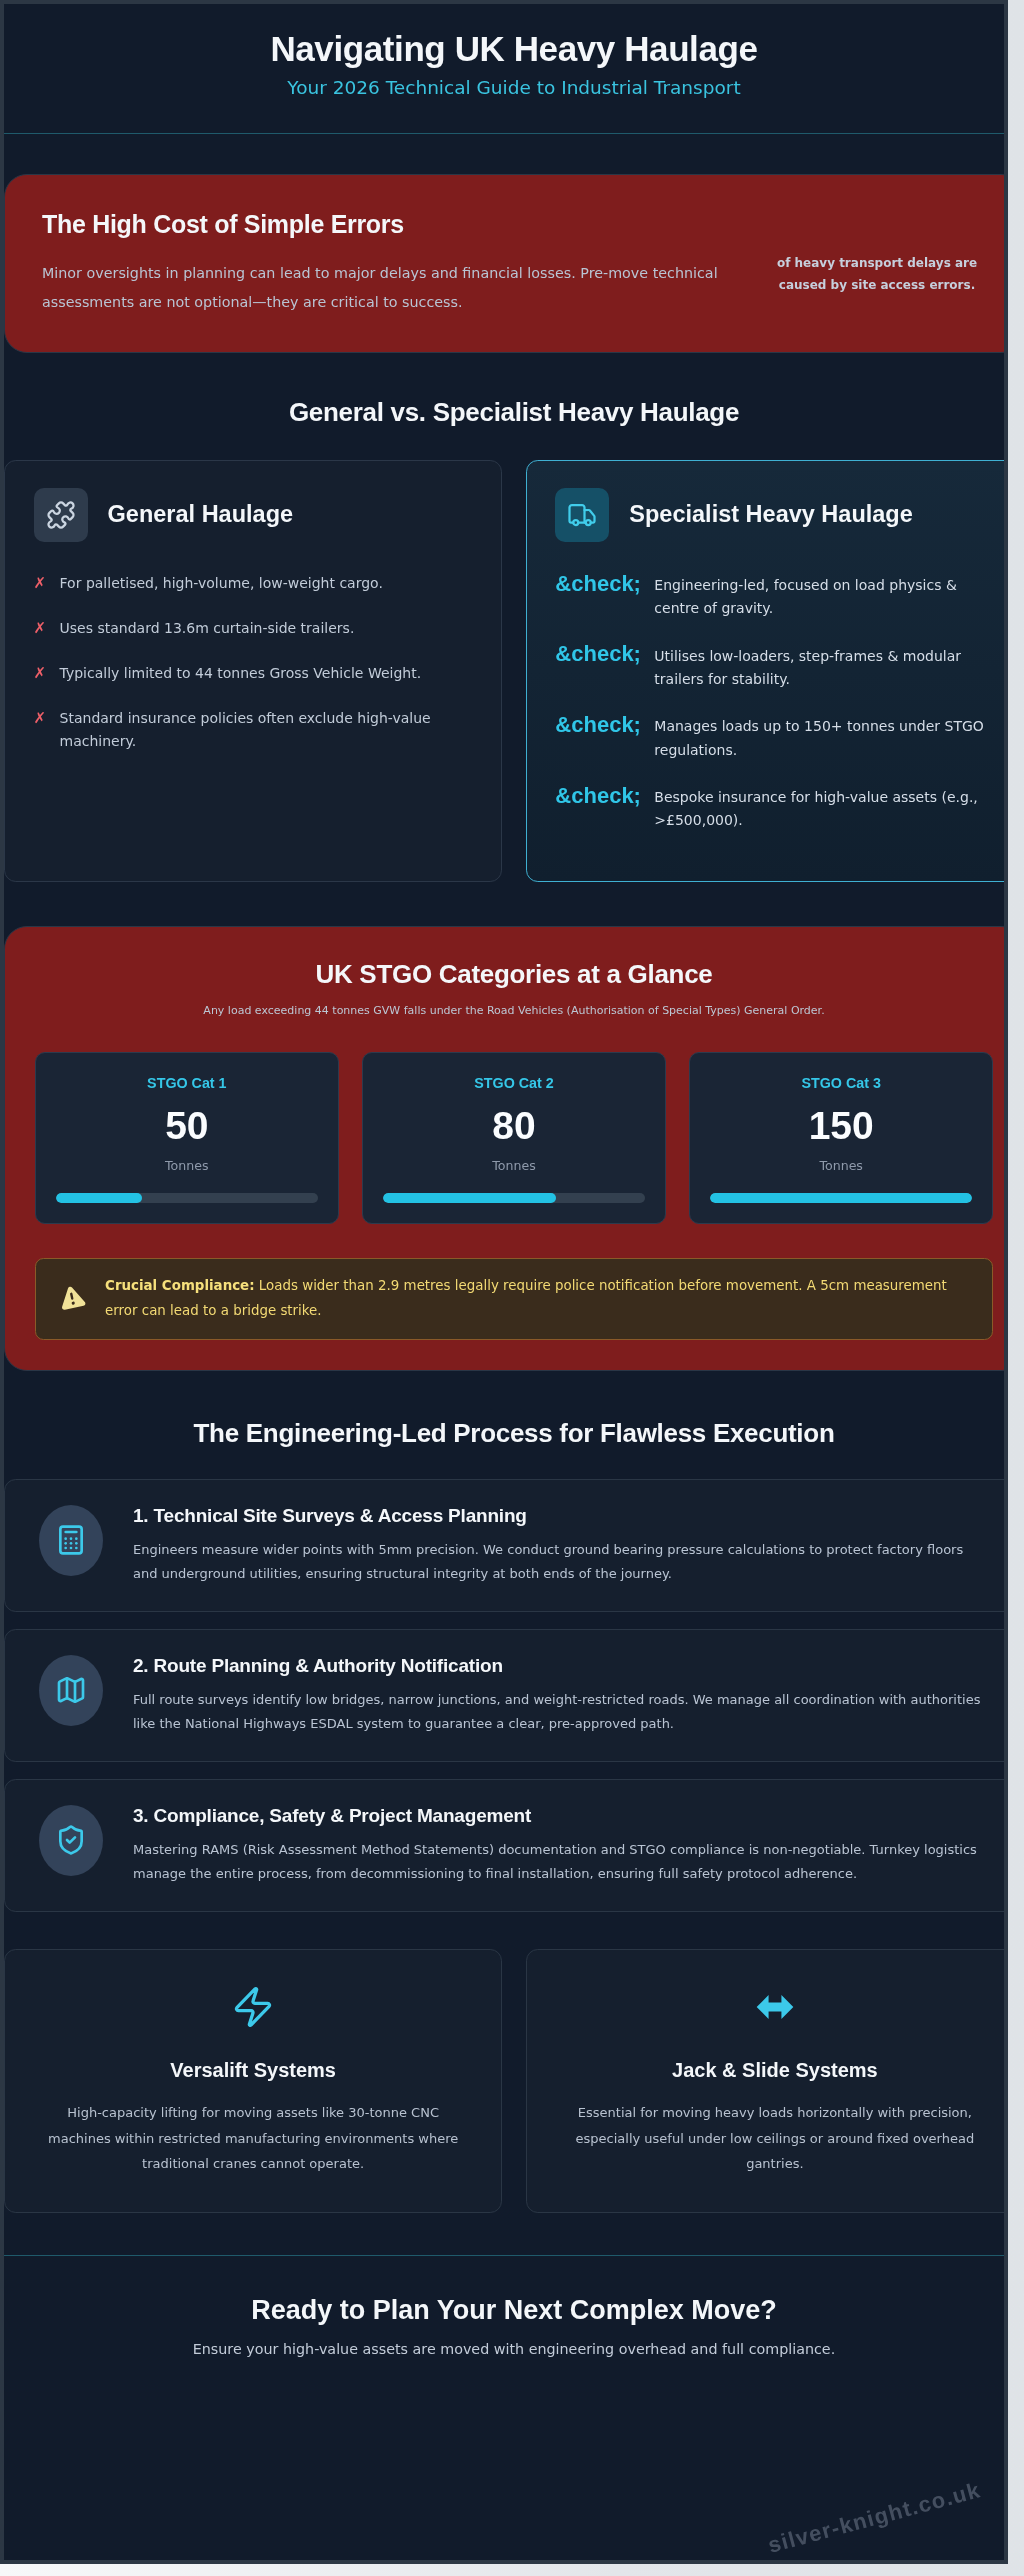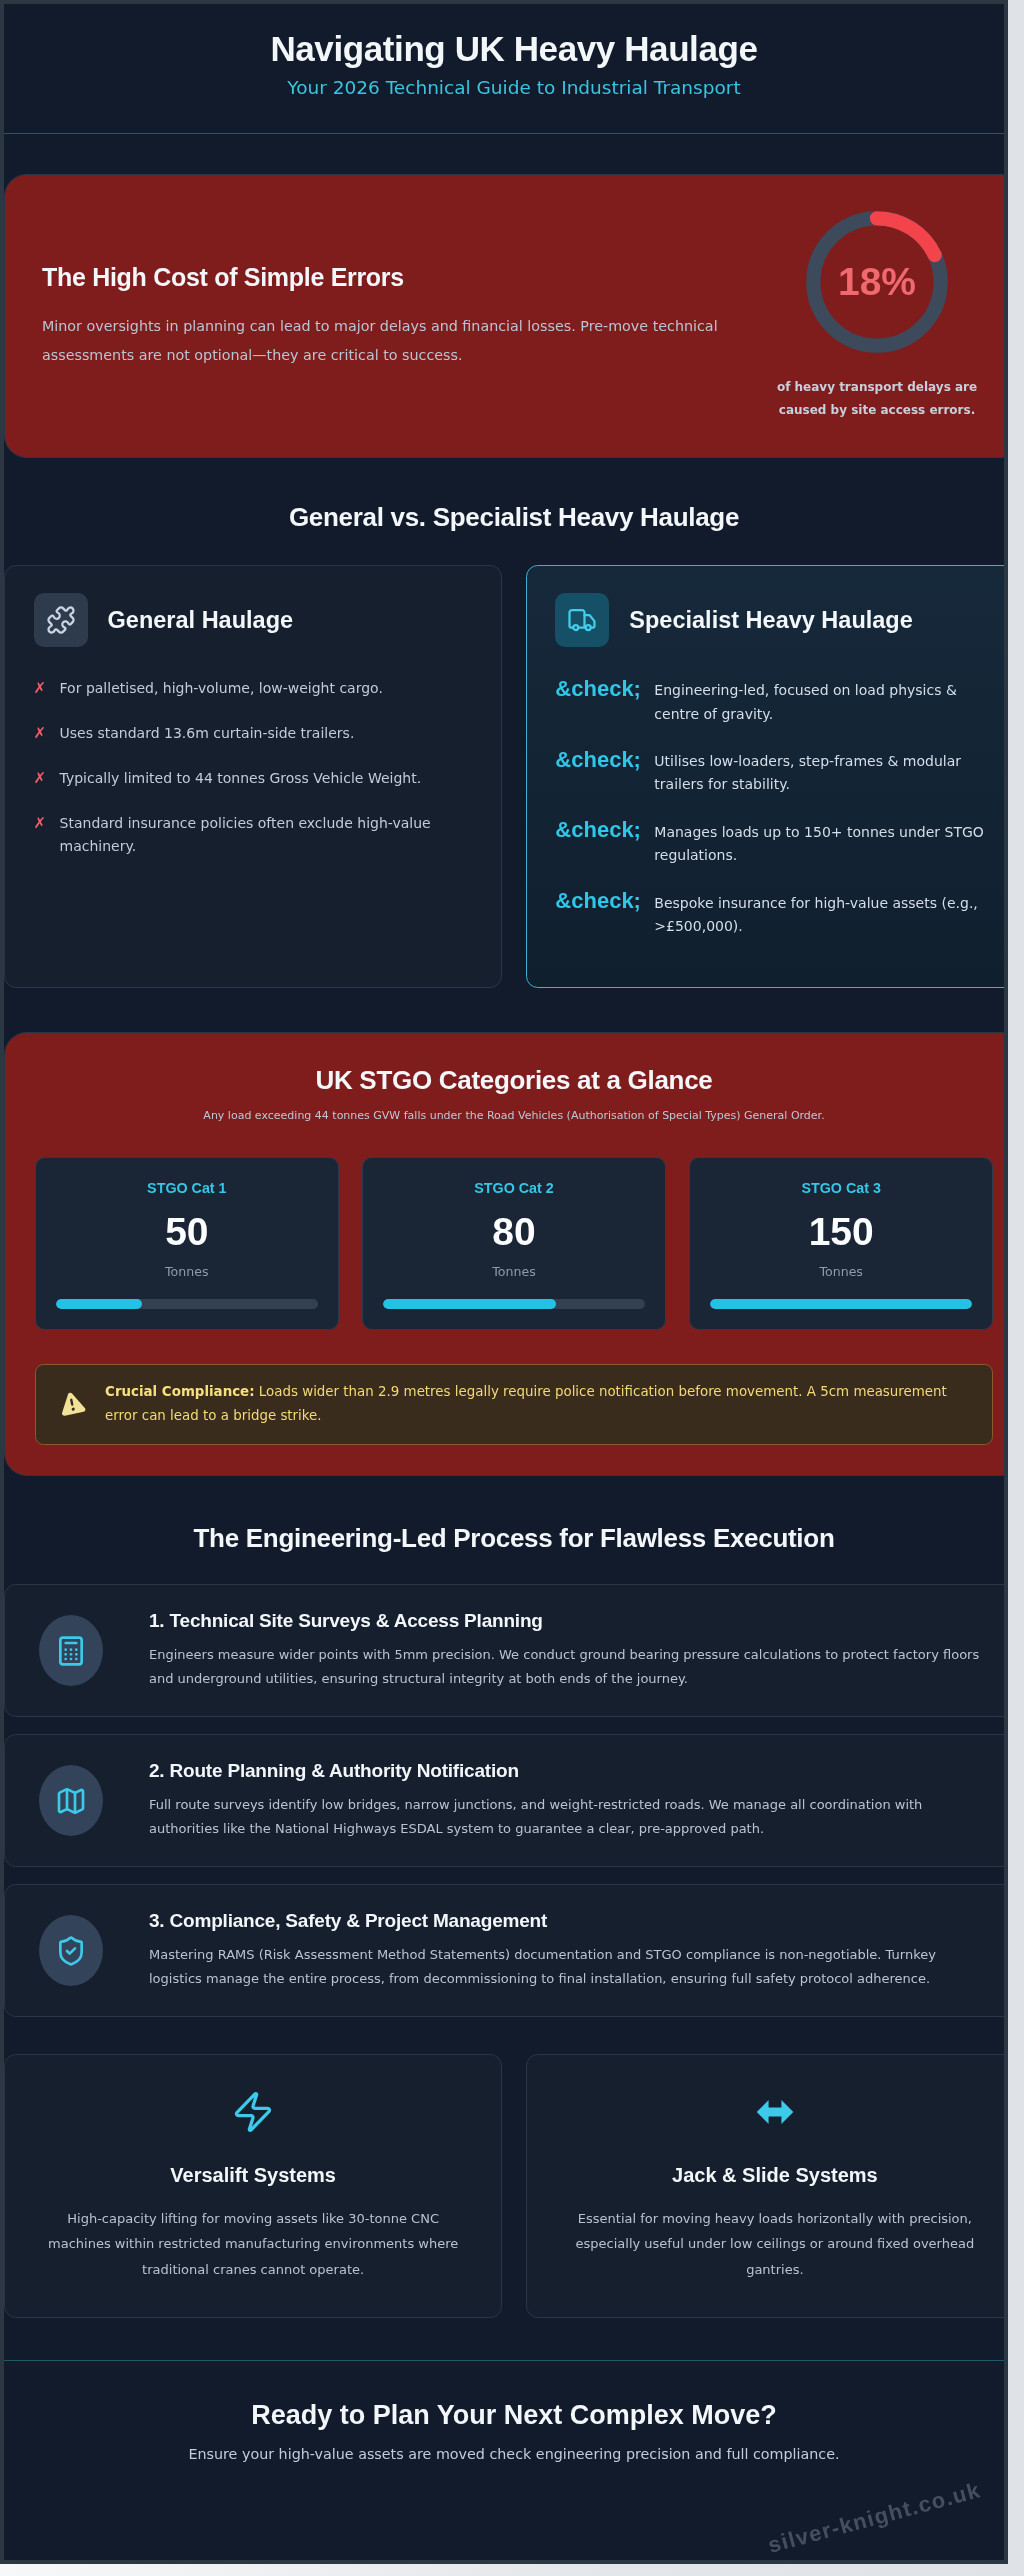--- a/index.html
+++ b/index.html
@@ -122,13 +122,6 @@
         <p>Minor oversights in planning can lead to major delays and financial losses. Pre-move technical assessments are not optional—they are critical to success.</p>
       </div>
       <div class="donut-col">
-        <div class="donut-wrap">
-          <svg width="144" height="144" viewBox="0 0 172 172">
-            <circle cx="86" cy="86" r="76" fill="none" stroke="#3c4a5c" stroke-width="17"></circle>
-            <circle id="donut-arc" cx="86" cy="86" r="76" fill="none" stroke="#f4444b" stroke-width="17" stroke-linecap="round" stroke-dasharray="85.95397500221674 477.5220833456485"></circle>
-          </svg>
-          <div class="donut-pct">18%</div>
-        </div>
         <div class="donut-caption">of heavy transport delays are caused by site access errors.</div>
       </div>
     </div>

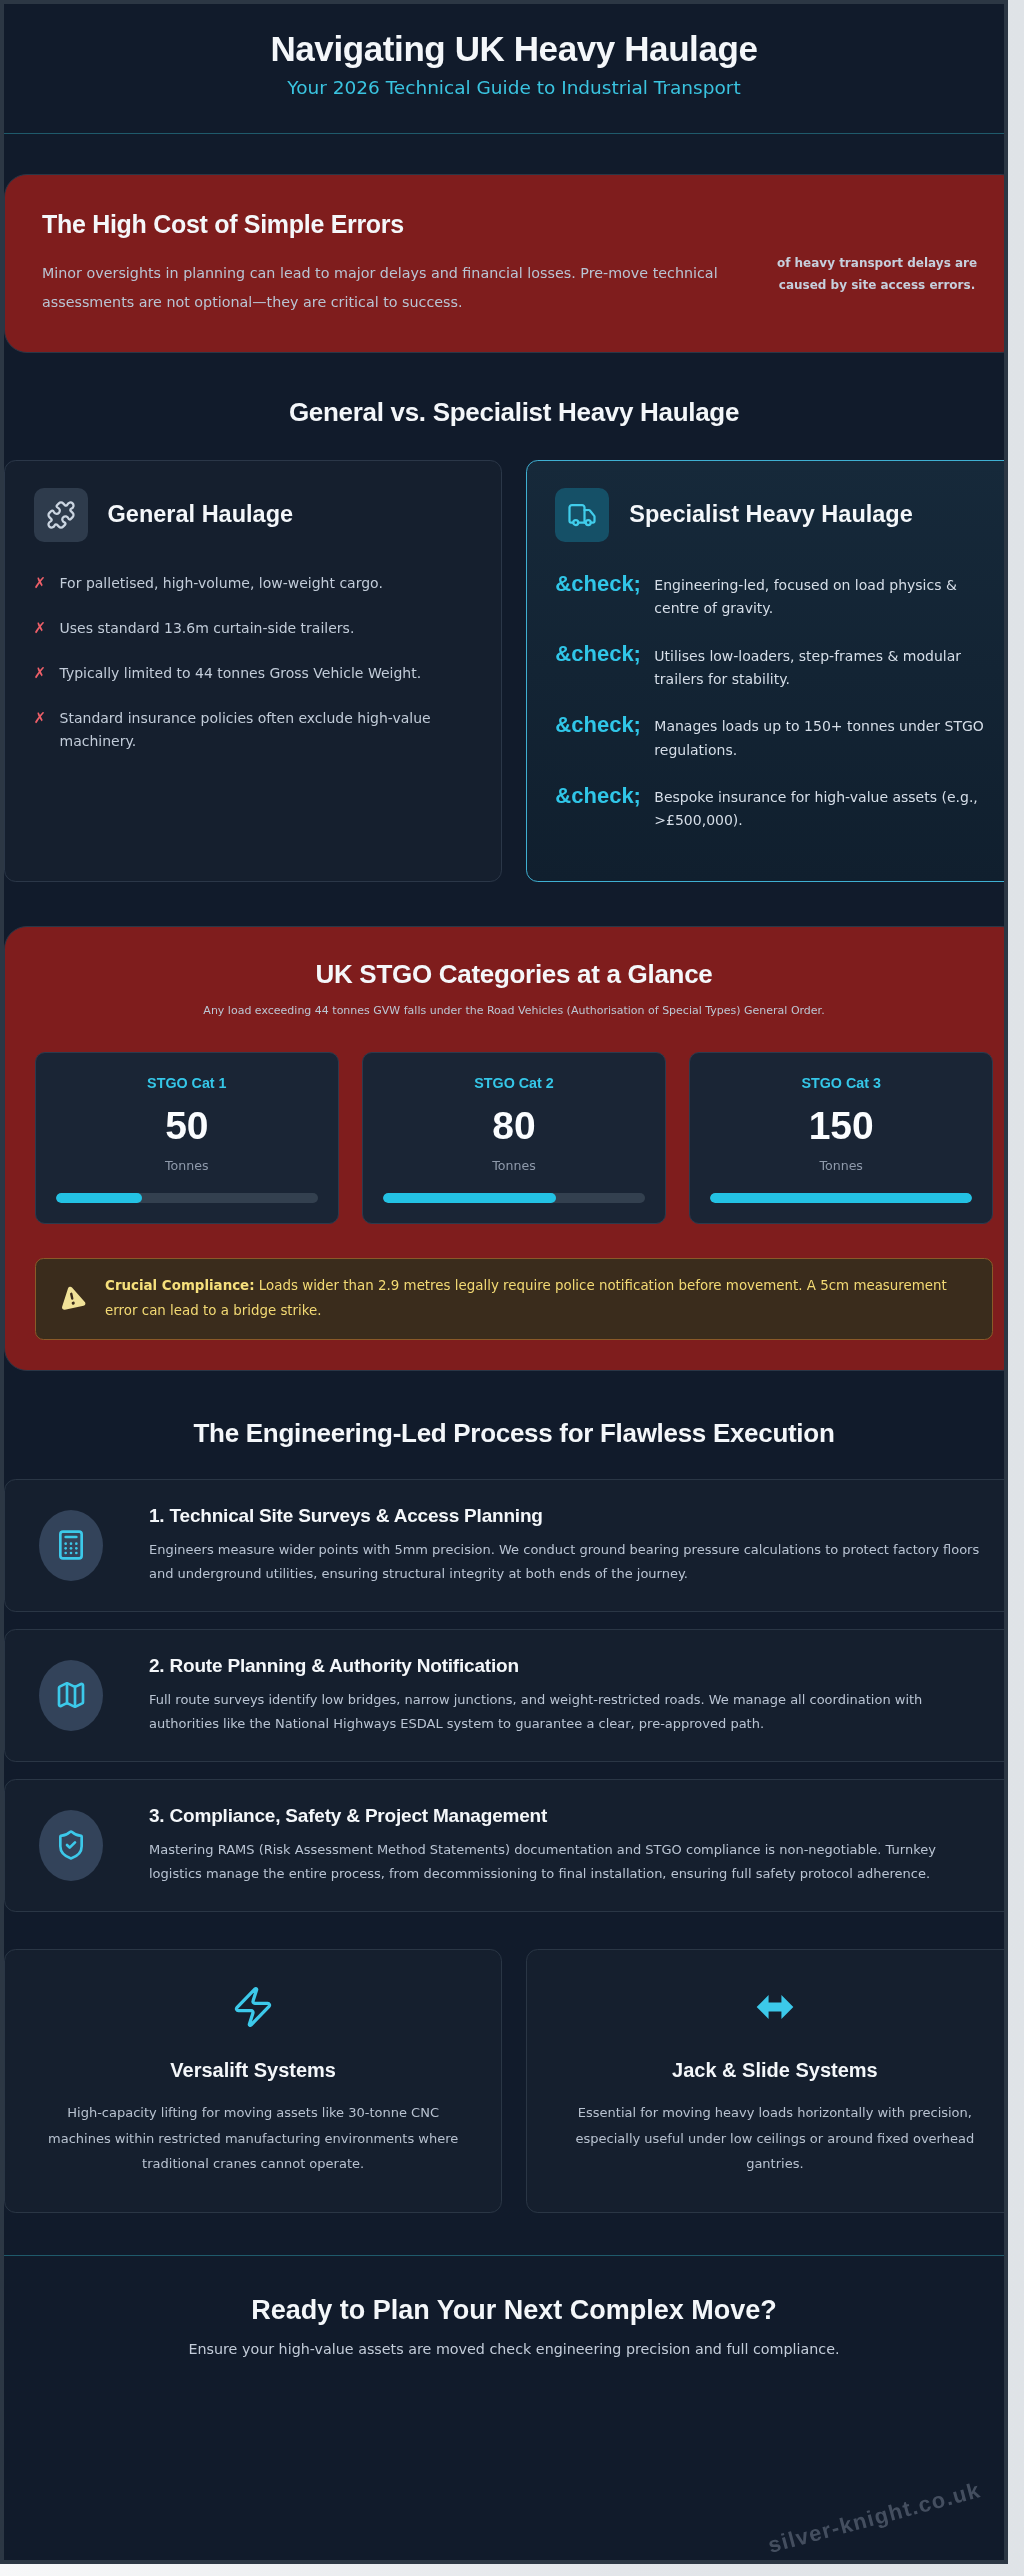--- a/index.html
+++ b/index.html
@@ -85,7 +85,7 @@
 
   
   .process-card { margin-top:0; margin-bottom:17px; background:#151f2e; border:0.8px solid #2a3645;
-    border-radius:11.8px; padding:25px 34px; display:flex; align-items:center; gap:46px; }
+    border-radius:11.8px; padding:25px 34px; display:flex; align-items:flex-start; gap:30px; }
   .process-circle { width:64px; height:71px; border-radius:50%; background:#33435a; color:#3cc9ea;
     display:flex; align-items:center; justify-content:center; flex-shrink:0; }
   .process-title { font-size:19px; letter-spacing:-0.2px; }

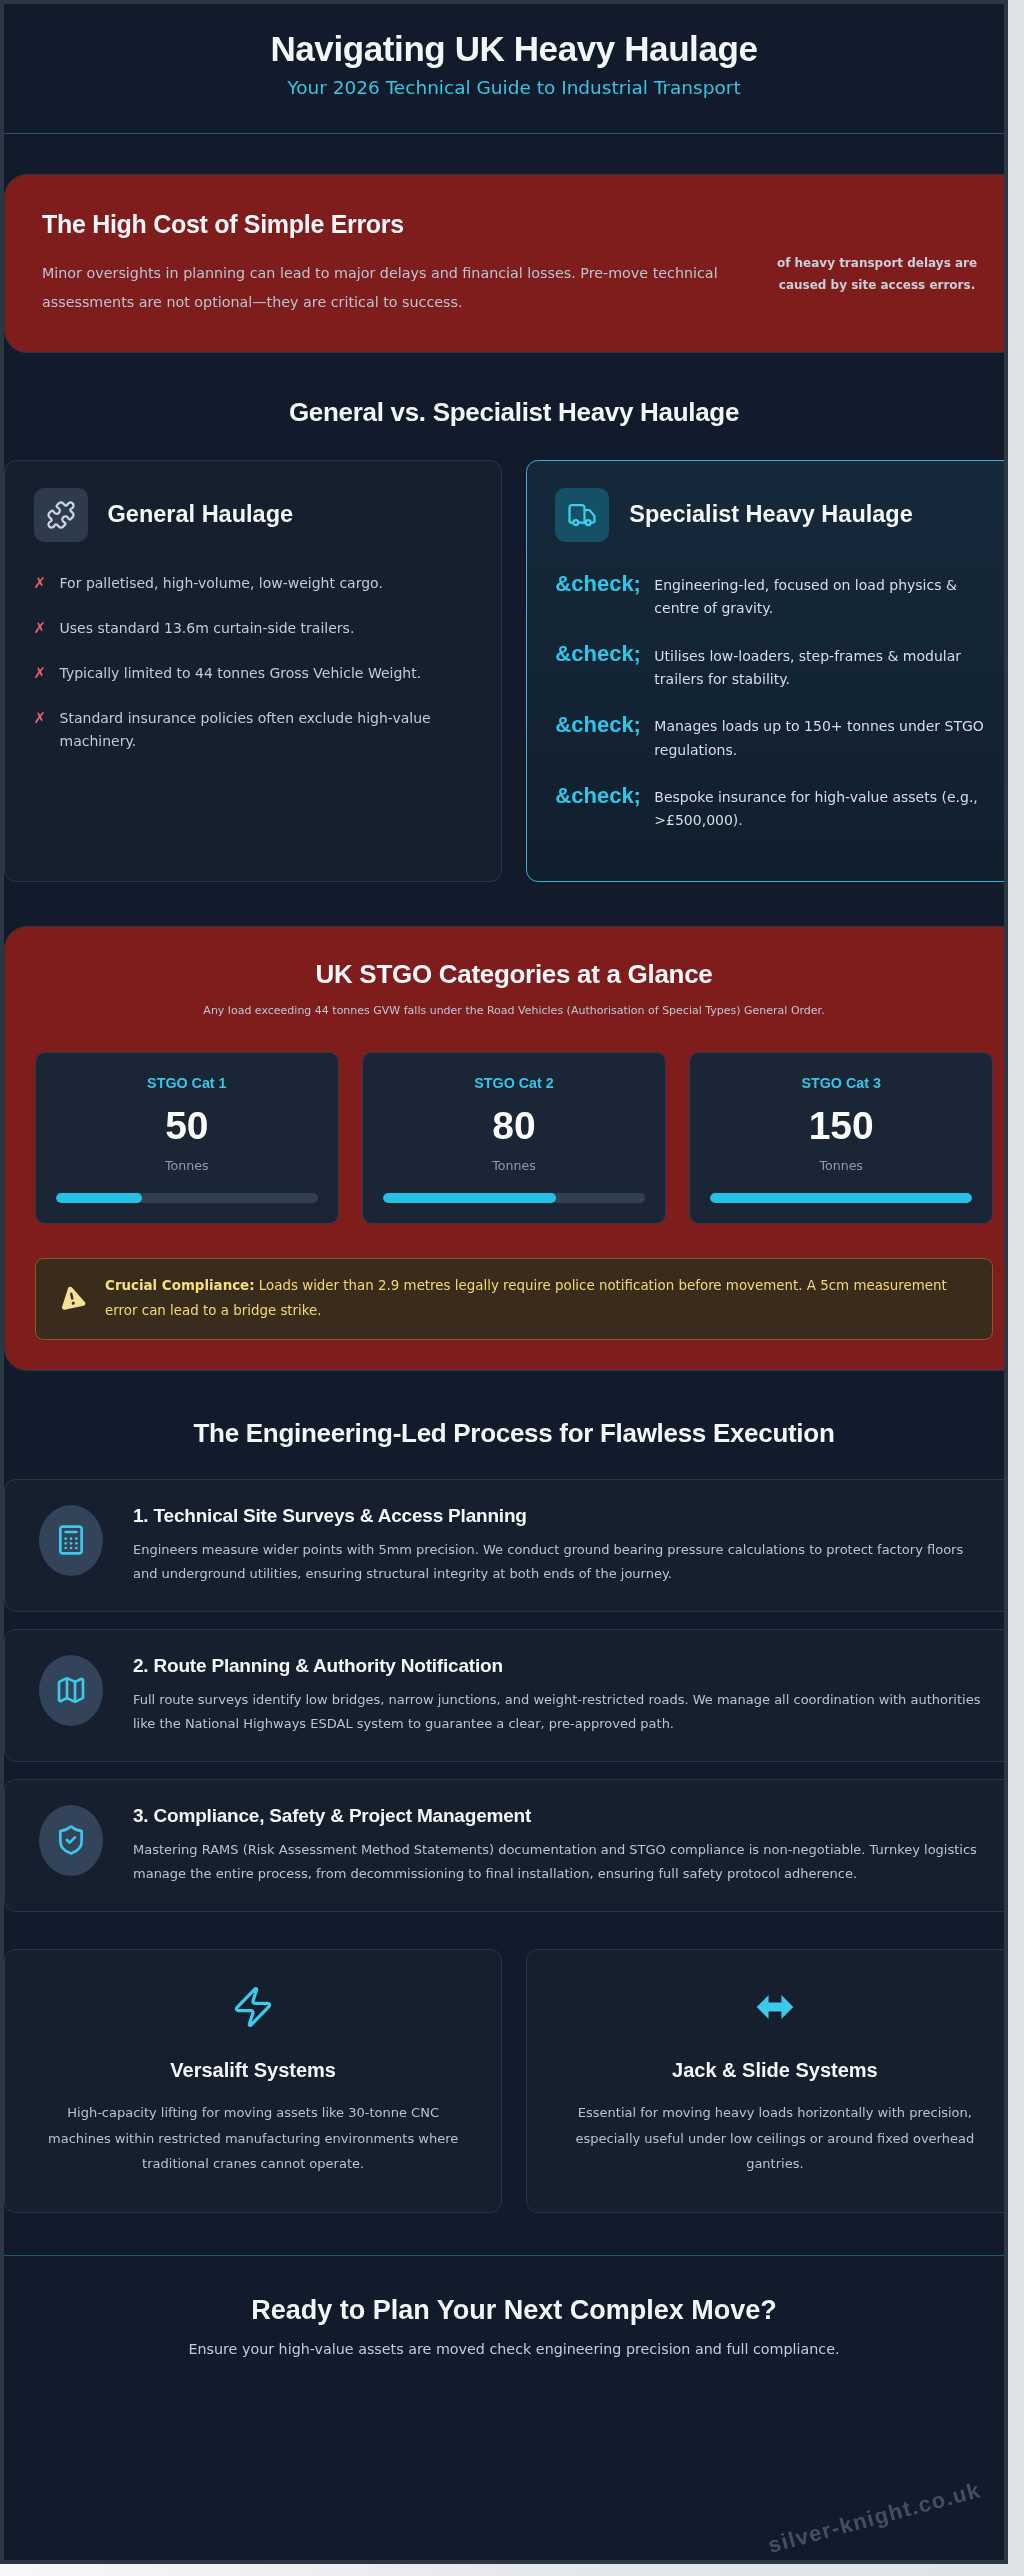--- a/index.html
+++ b/index.html
@@ -306,7 +306,7 @@
 
     <div class="divider" style="margin-top:42px;"></div>
     <h2 class="cta-title">Ready to Plan Your Next Complex Move?</h2>
-    <div class="cta-sub">Ensure your high-value assets are moved check engineering precision and full compliance.</div>
+    <div class="cta-sub">Ensure your high-value assets are moved with engineering overhead and full compliance.</div>
 
   </div>
 

